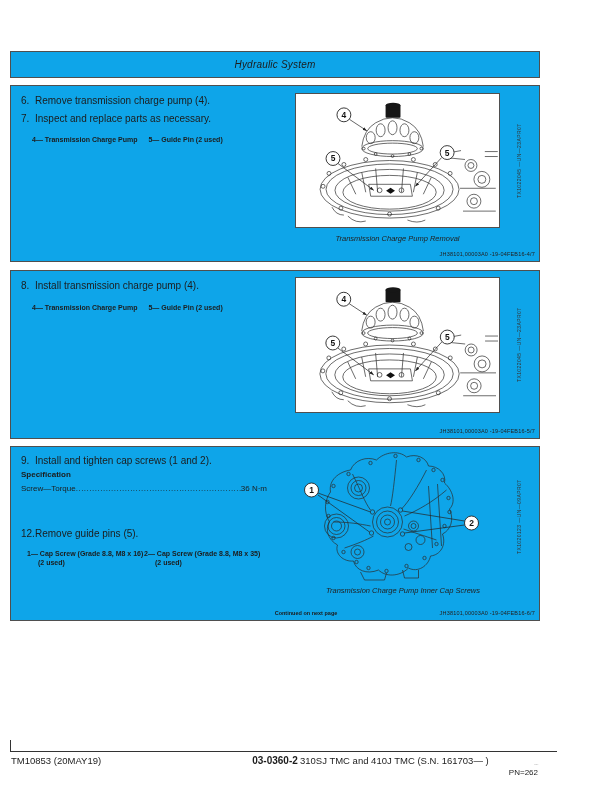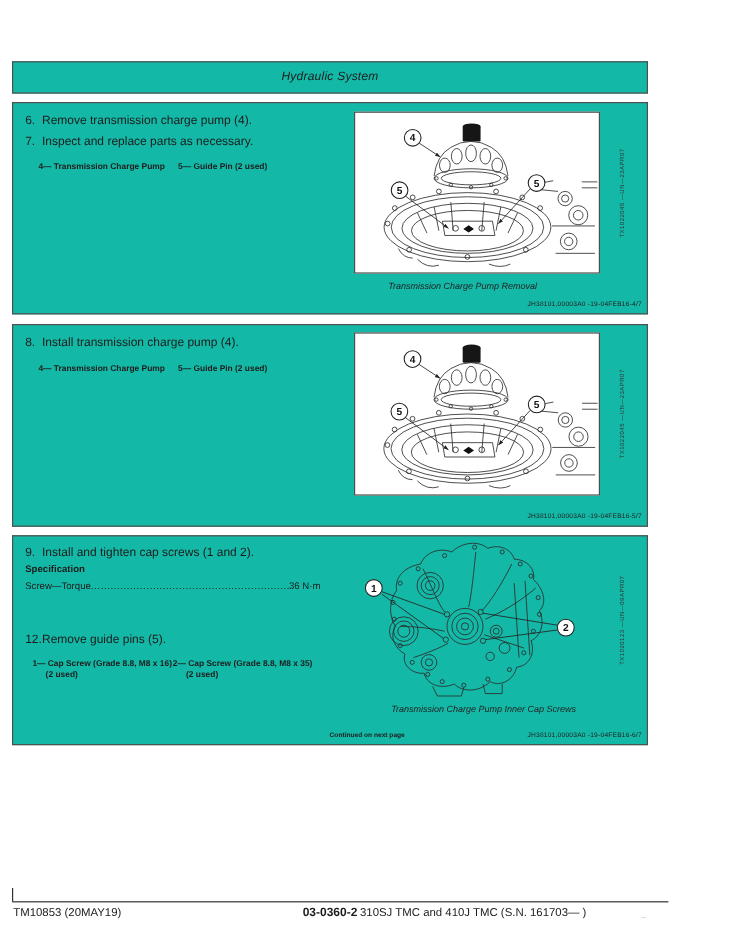--- a/index.html
+++ b/index.html
@@ -8,7 +8,7 @@
     font-family:"Liberation Sans",sans-serif;color:#1c1c1c;overflow:hidden;
     margin:0 auto;
   }
-  .box{position:absolute;border:1px solid #4f4f4f;background:#14b8a6;box-sizing:border-box;}
+  .box{position:absolute;border:1px solid #4f4f4f;background:#0ea5e9;box-sizing:border-box;}
   .header-box{left:10px;top:51px;width:530px;height:27px;display:flex;align-items:center;justify-content:center;}
   .page-title{font-style:italic;font-size:10px;letter-spacing:0.2px;}
   .sec1{left:10px;top:85px;width:530px;height:177px;}

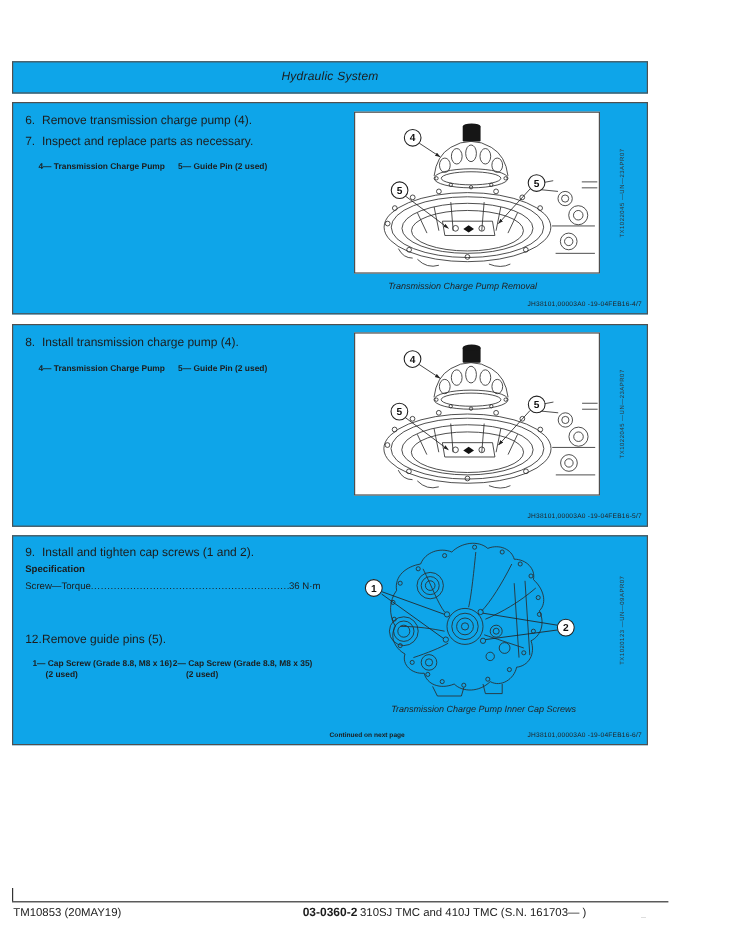--- a/index.html
+++ b/index.html
@@ -146,7 +146,7 @@
         </g>
       </svg>
     </div>
-    <div class="fig-caption" style="left:272px;top:148px;width:205px;">Transmission Charge Pump Removal</div>
+    <div class="fig-caption" style="left:284px;top:148px;width:205px;">Transmission Charge Pump Removal</div>
     <div class="img-code" style="left:505px;top:7px;height:135px;">TX1022045 —UN—23APR07</div>
     <div class="footnote">JH38101,00003A0 -19-04FEB16-4/7</div>
   </div>

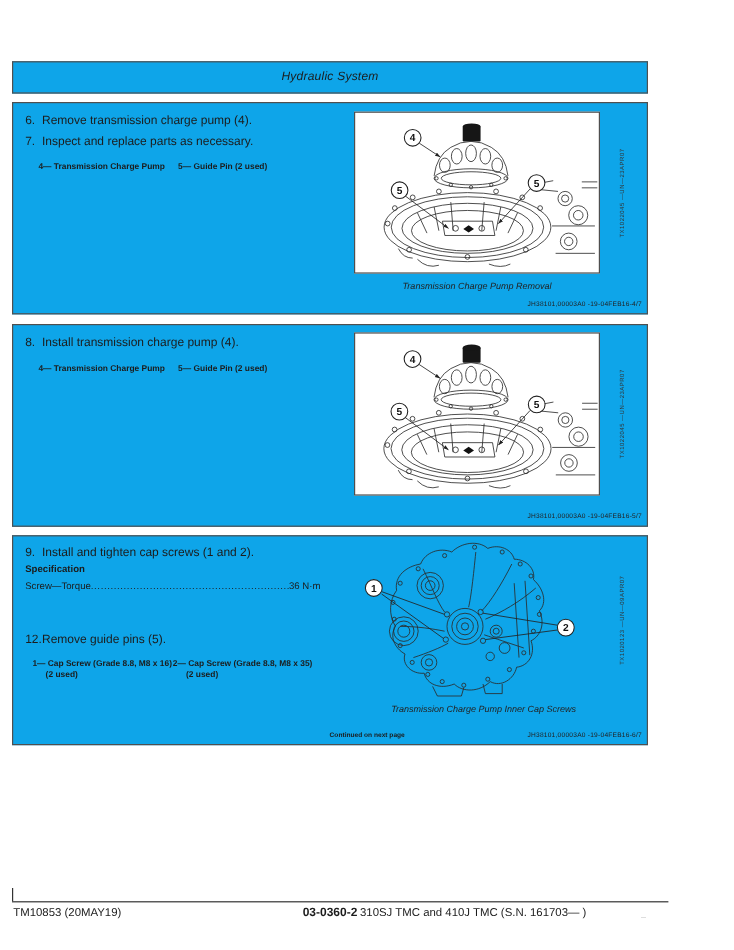--- a/index.html
+++ b/index.html
@@ -356,6 +356,7 @@
   <div class="footer-center">03-0360-2</div>
   <div class="footer-right">310SJ TMC and 410J TMC (S.N. 161703— )</div>
   <div class="tiny-mark">·····</div>
+  <div class="footer-pn">PN=262</div>
 
 </div>
 

